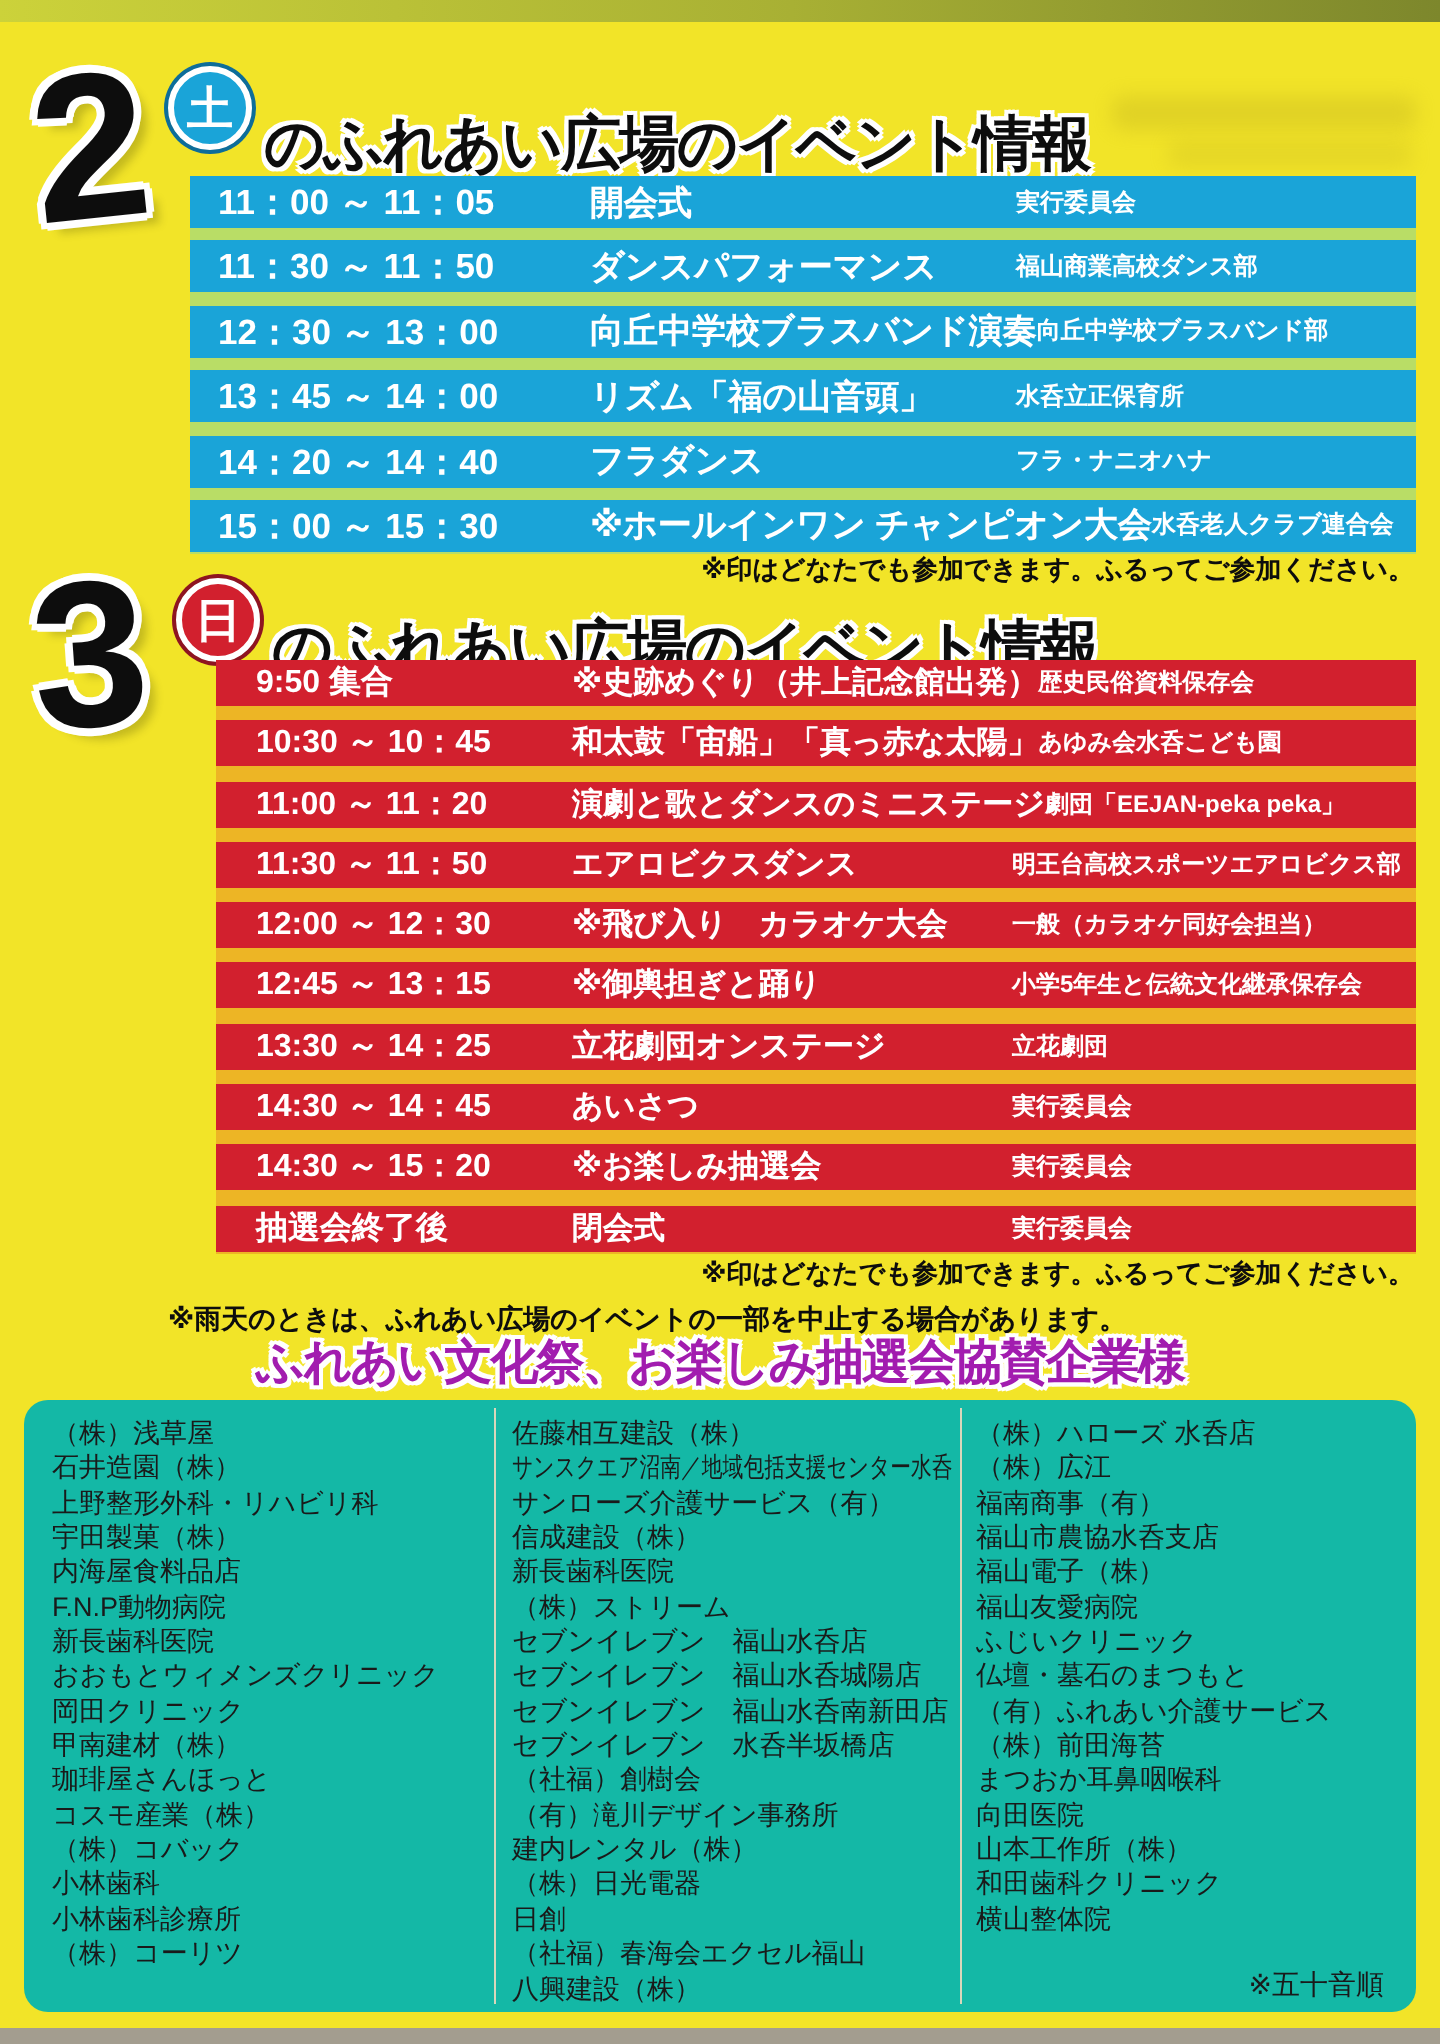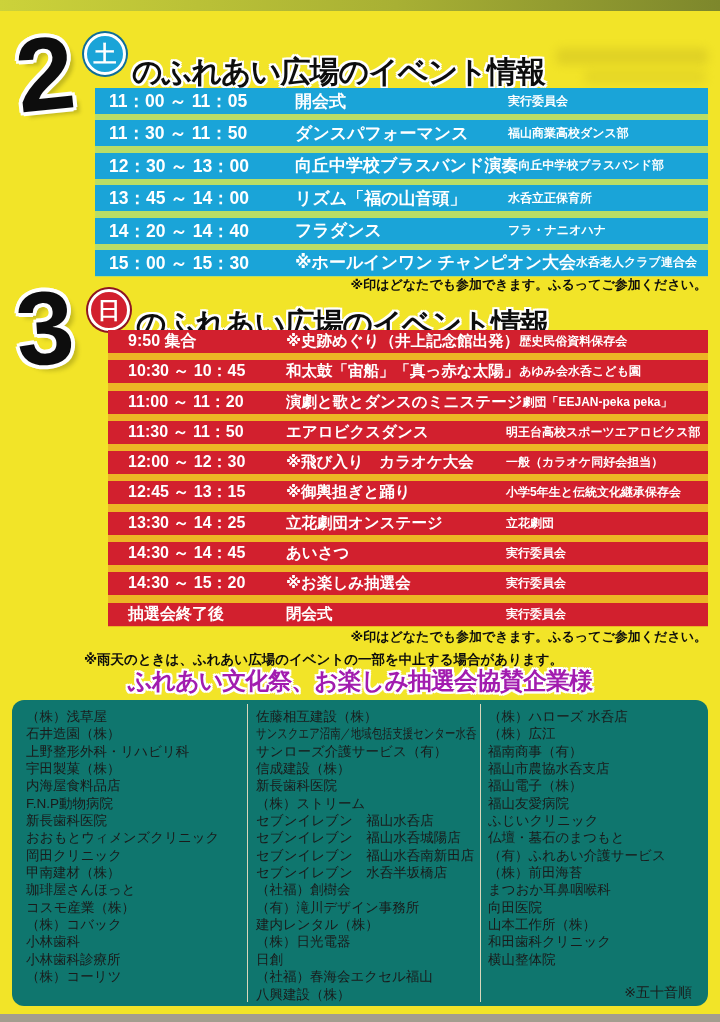--- a/index.html
+++ b/index.html
@@ -83,7 +83,7 @@
   }
   .sponsor-panel{
     position:absolute;left:12px;top:700px;width:696px;height:306px;
-    background:#0f766e;border-radius:12px;
+    background:#14b8a6;border-radius:12px;
   }
   .sep{position:absolute;top:4px;width:1px;height:298px;background:#d8d7bb;}
   .sep1{left:235px;}

